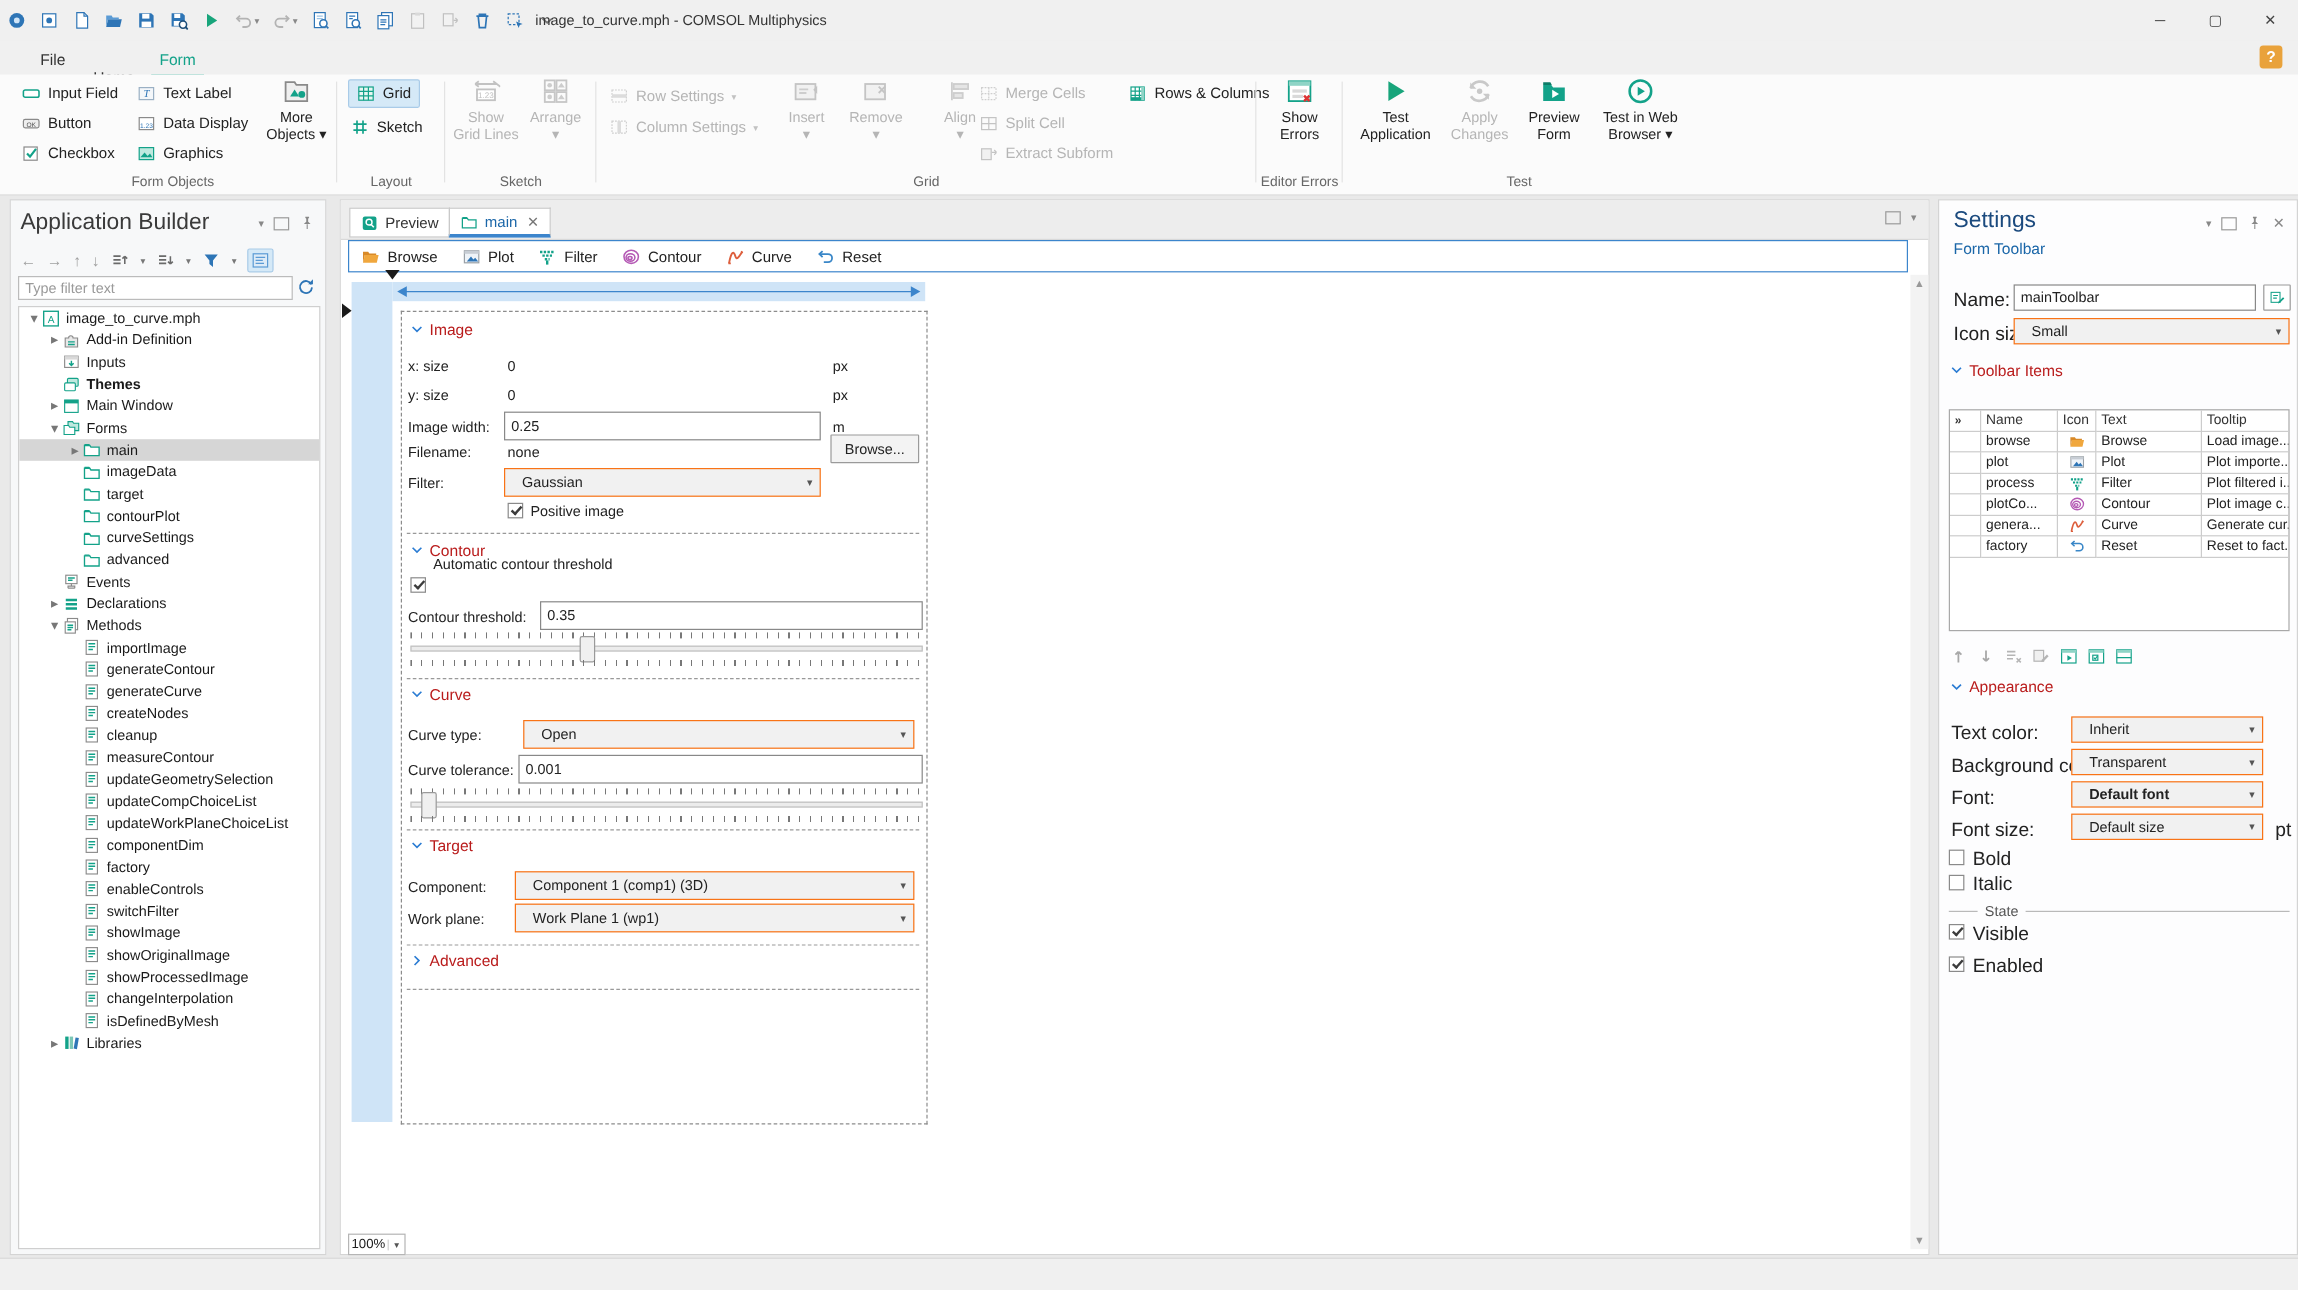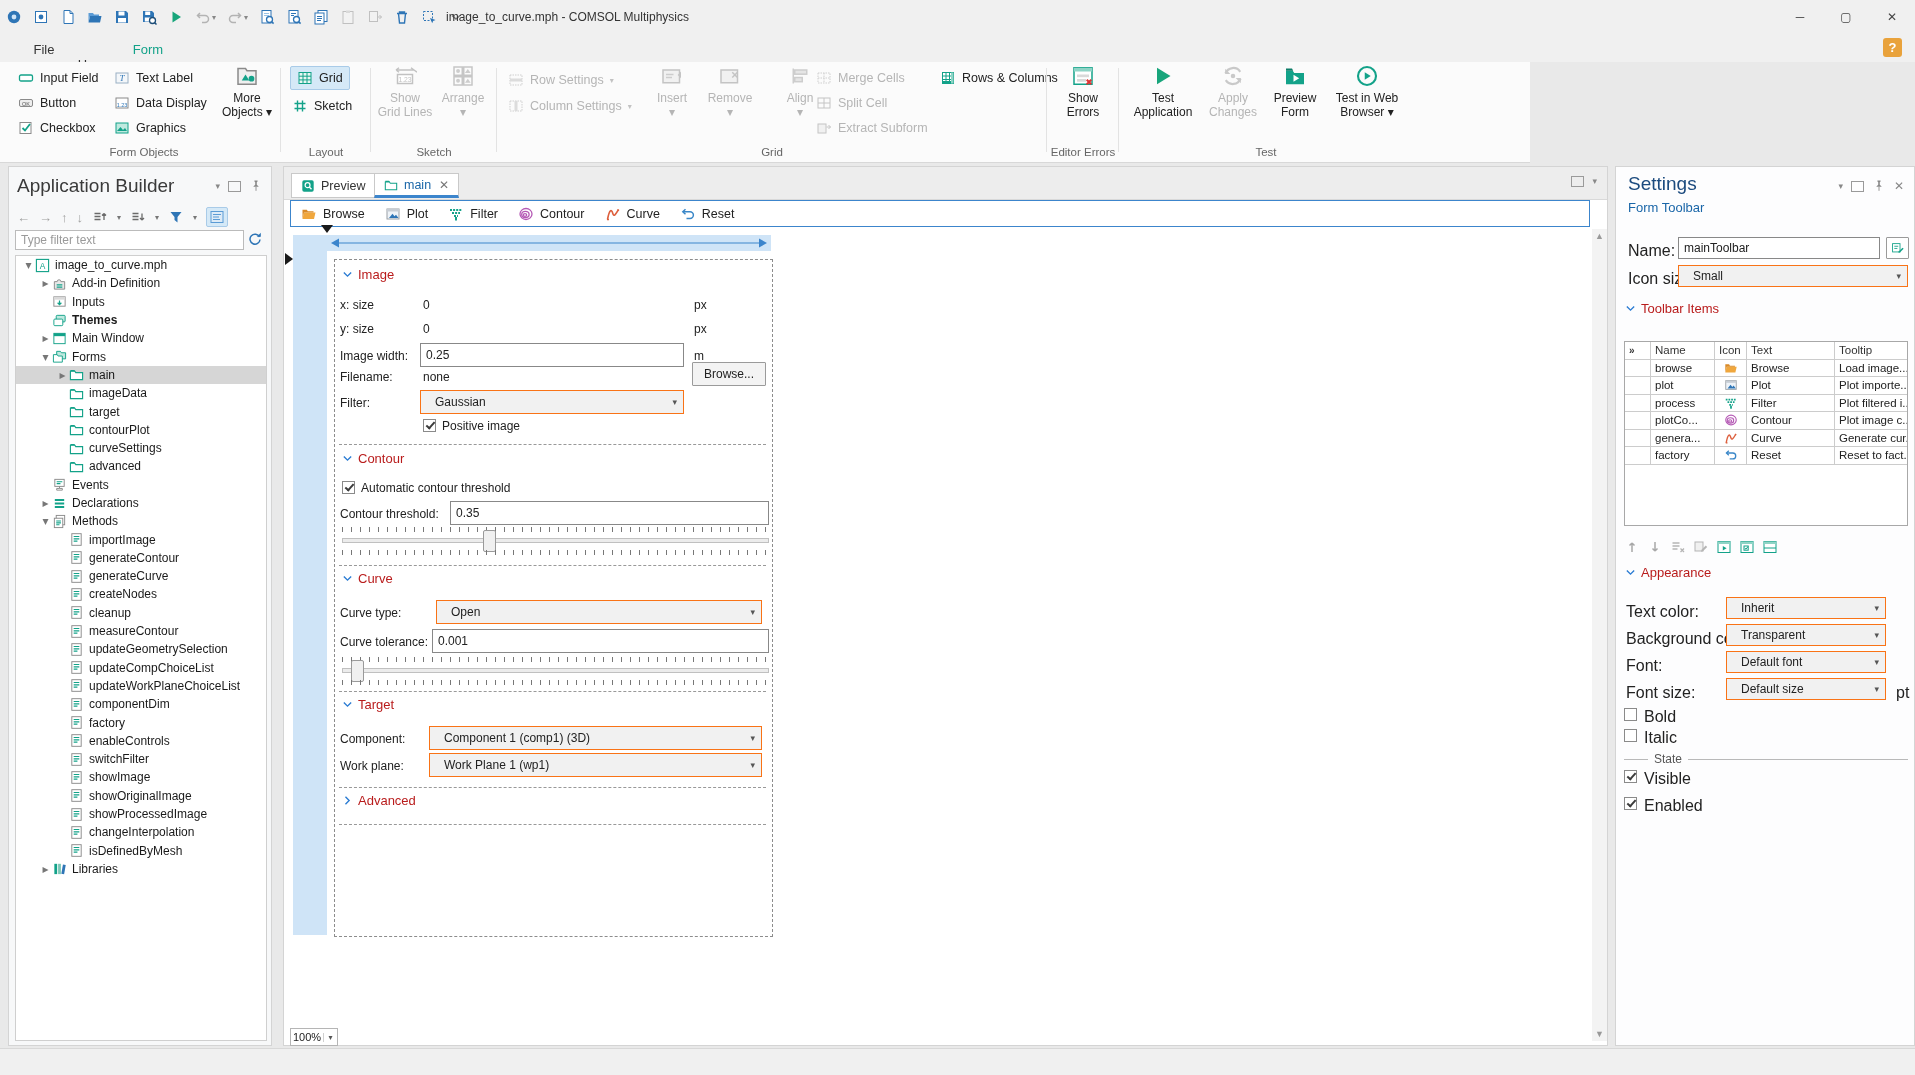--- a/index.html
+++ b/index.html
@@ -26,7 +26,7 @@
   #help-btn{right:13px;top:4px;width:19px;height:19px;background:#e9a23b;border-radius:3px;color:#fff;
             display:flex;align-items:center;justify-content:center;font-size:13px;font-weight:bold;}
   
-  #ribbon{left:0;top:62px;width:1530px;height:100px;background:#fbfbfb;border-bottom:1px solid #d8d8d8;}
+  #ribbon{left:0;top:62px;width:1915px;height:100px;background:#fbfbfb;border-bottom:1px solid #d8d8d8;}
   .rgroup{position:absolute;top:0;height:82px;}
   .rgroup-label{position:absolute;top:84px;width:100%;text-align:center;font-size:11.5px;color:#666;}
   .rsep{position:absolute;top:6px;height:84px;width:1px;background:#e3e3e3;}

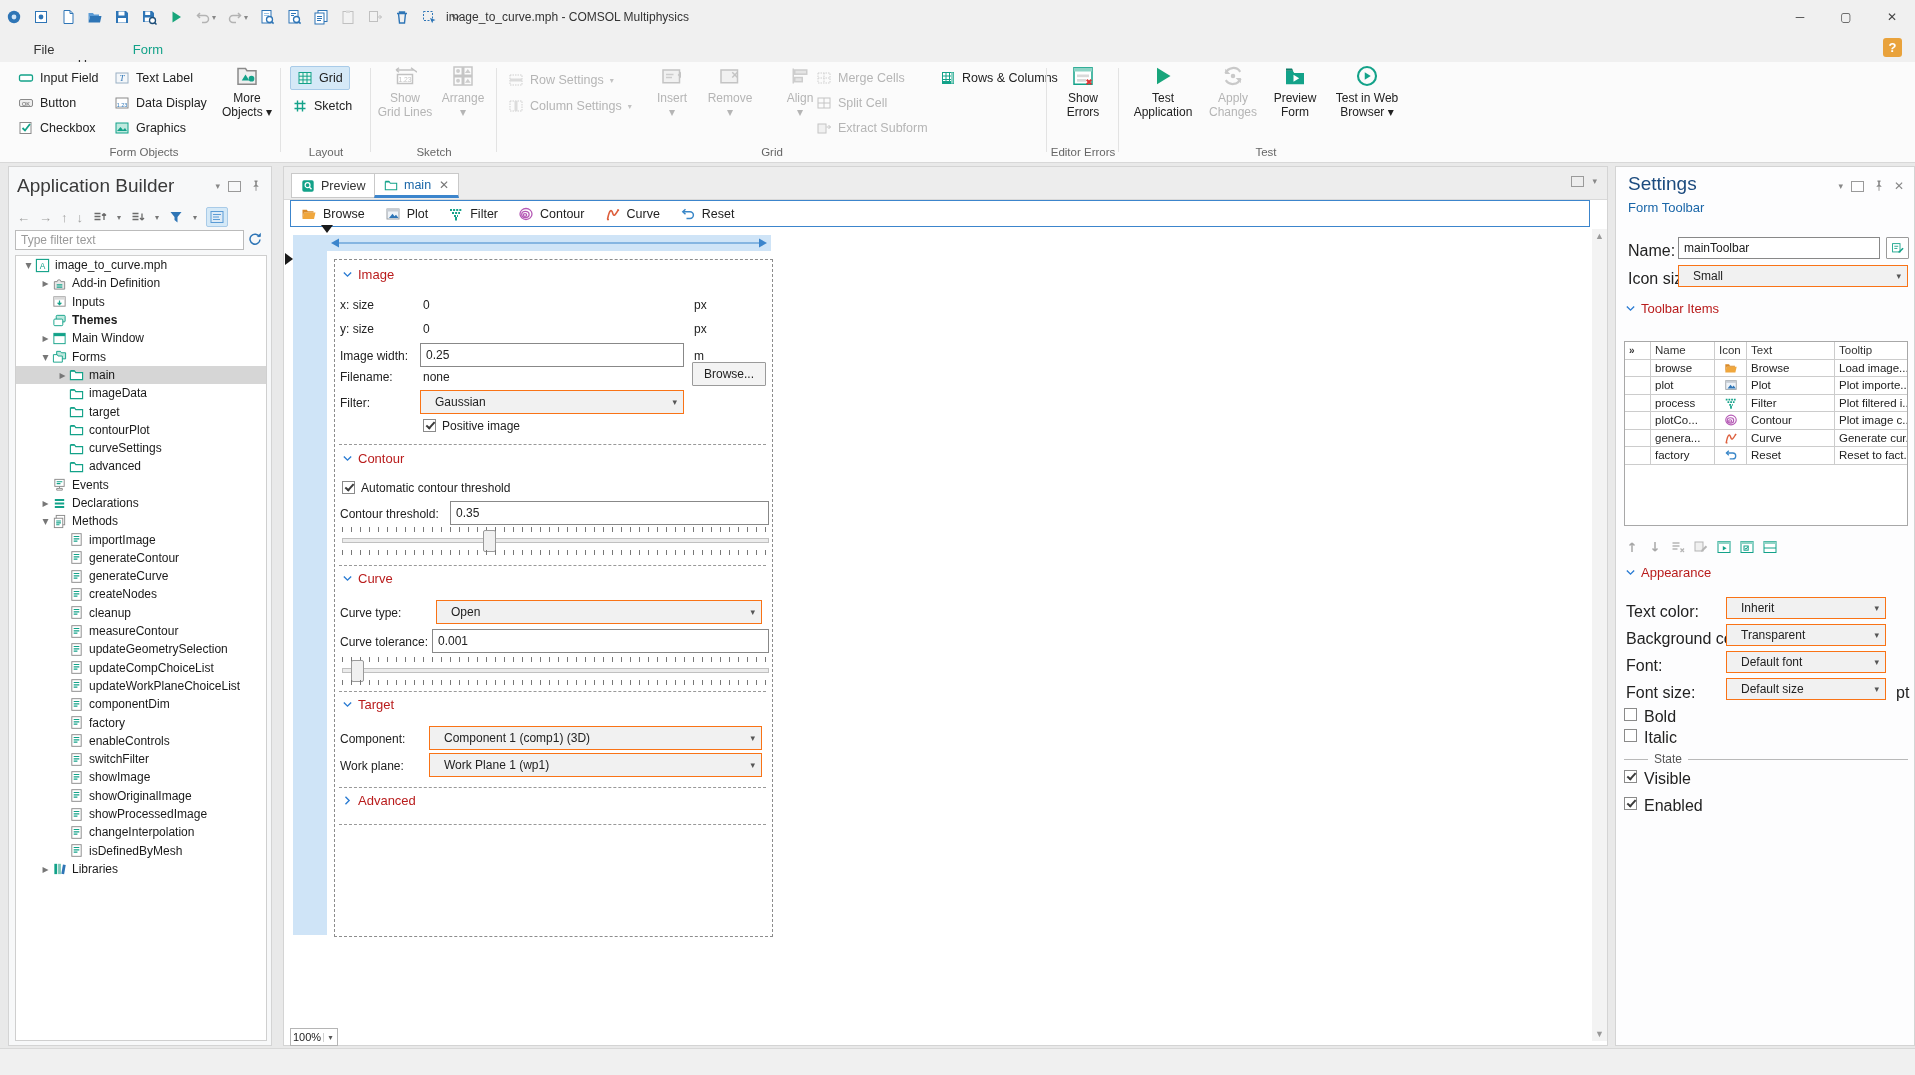--- a/index.html
+++ b/index.html
@@ -1113,7 +1113,7 @@
       <span>Contour</span>
       </div>
     <div class="cb checked" style="left:7px;top:221px;"></div>
-    <div class="flabel" style="left:26px;top:221px;">Automatic contour threshold</div>
+    <div class="flabel" style="left:26px;top:203px;">Automatic contour threshold</div>
     <div class="flabel" style="left:5px;top:247px;">Contour threshold:</div>
     <div class="inp" style="left:115px;top:241px;width:319px;height:24px;">0.35</div>
     <div class="abs" style="left:7px;top:267px;width:427px;height:28px;">

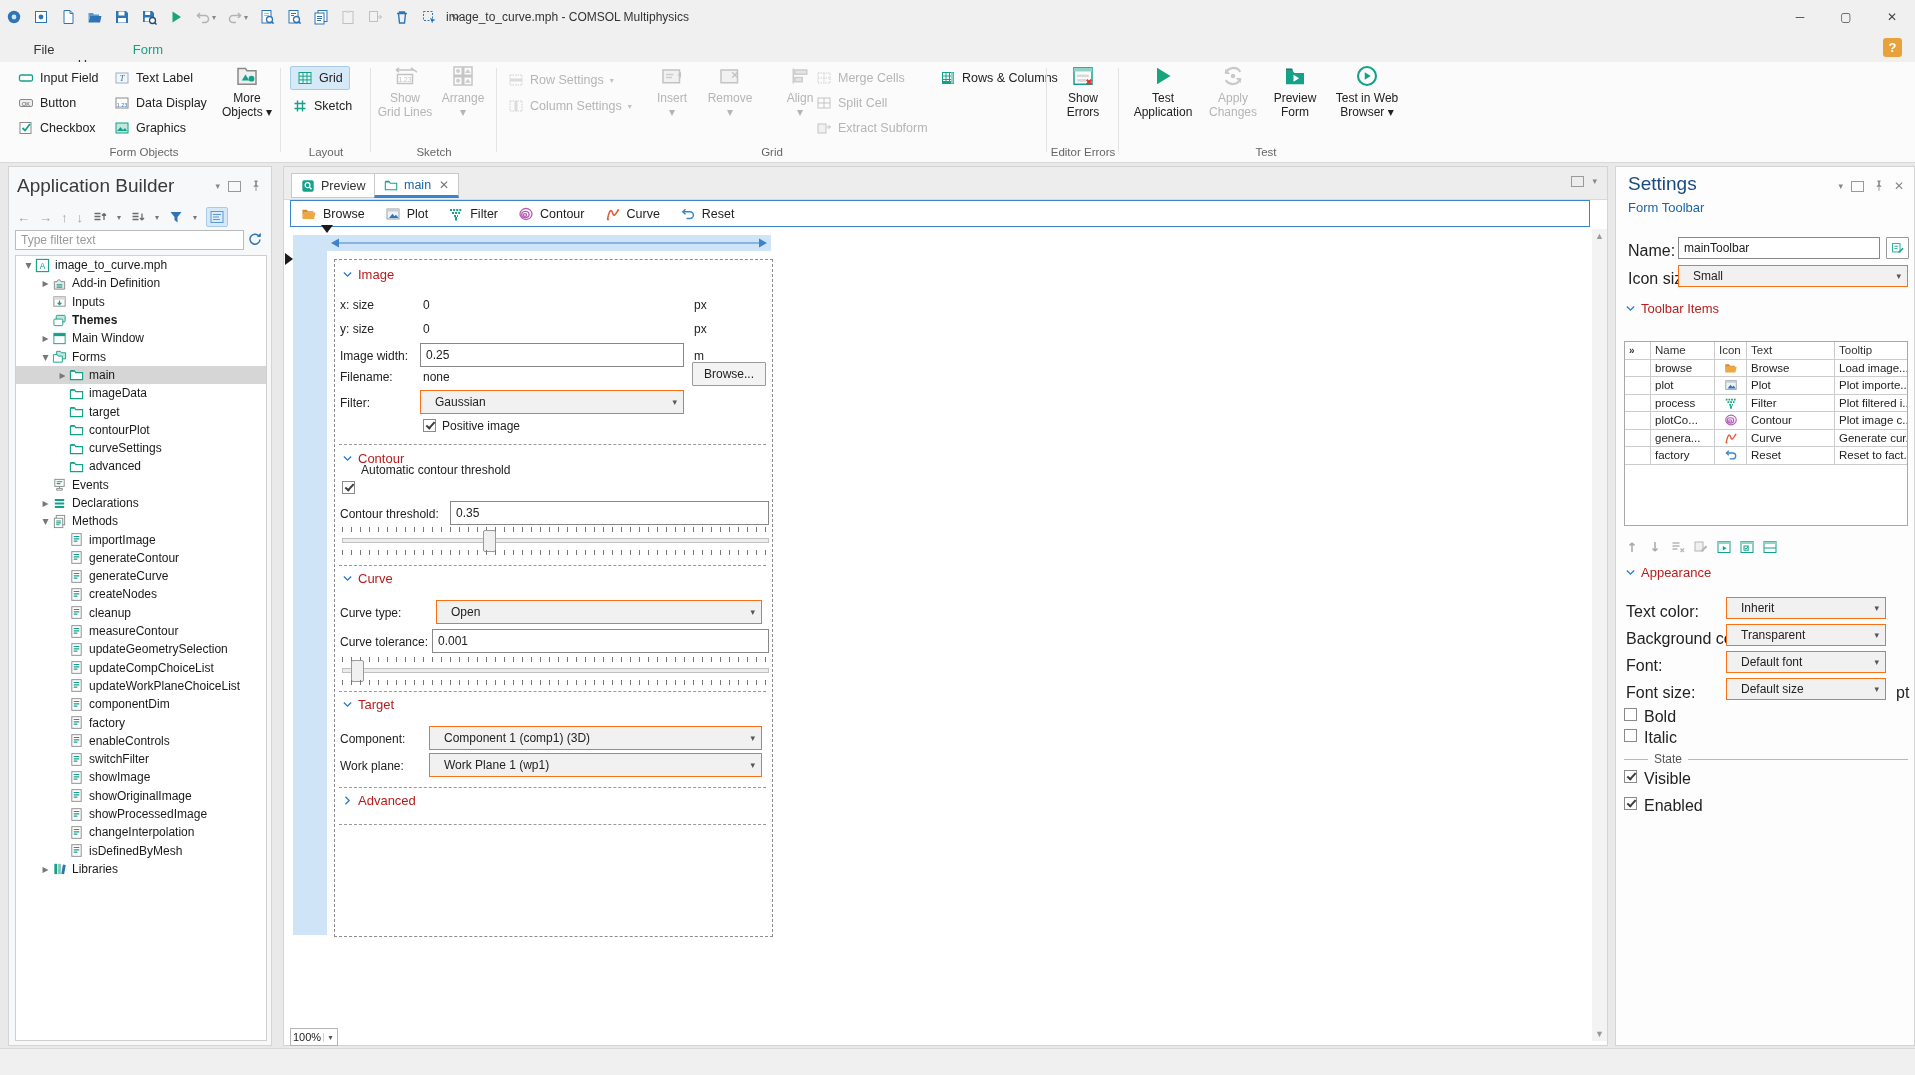--- a/index.html
+++ b/index.html
@@ -1383,7 +1383,7 @@
     <span class="ddcaret">▾</span>
     </div>
   <div class="slabel" style="left:10px;top:490px;">Font:</div>
-  <div class="dd" style="left:110px;top:484px;width:160px;height:22px;">
+  <div class="dd" style="left:110px;top:484px;width:160px;height:22px;font-weight:bold;">
     <span>Default font</span>
     <span class="ddcaret">▾</span>
     </div>

